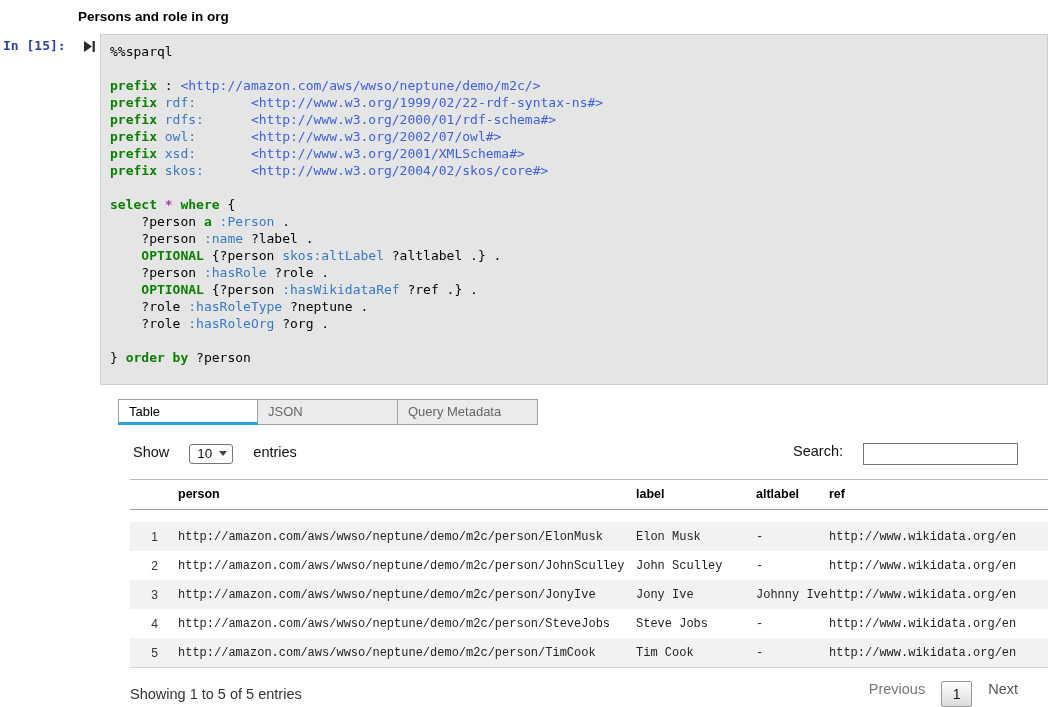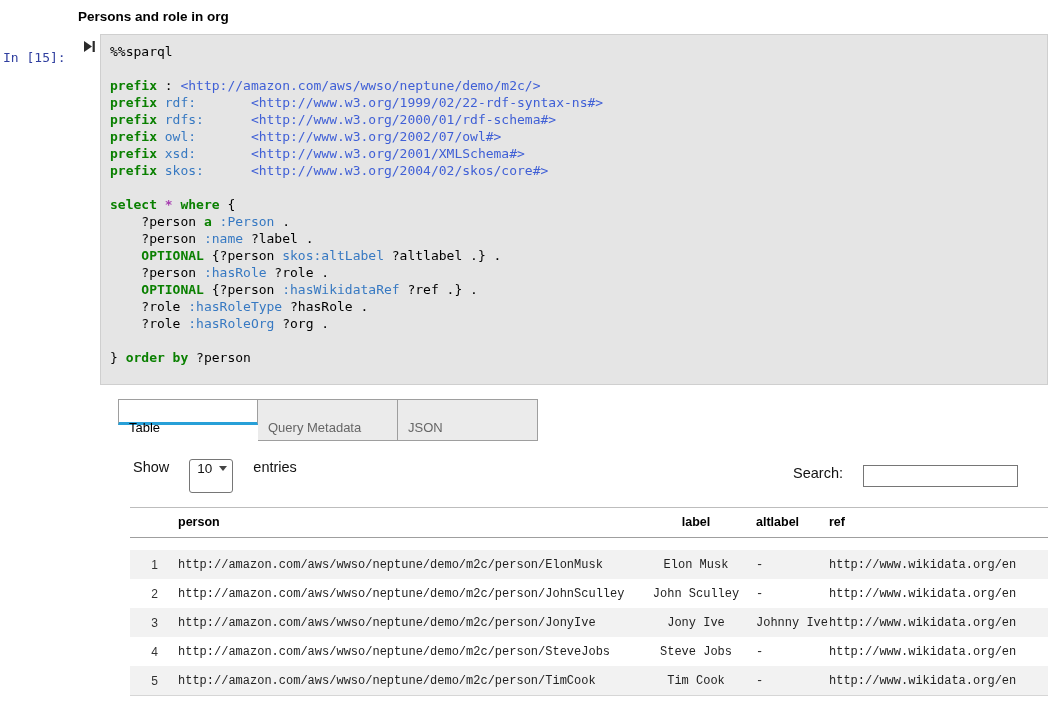--- a/index.html
+++ b/index.html
@@ -17,8 +17,8 @@
     align-items:flex-start; padding:4px 5px 0 3px;
   }
   .prompt {
-    font-family:"DejaVu Sans Mono", monospace; font-size:13px; font-weight:normal;
-    color:var(--prompt,#303f9f); white-space:pre;margin-top:12px;
+    font-family:"DejaVu Sans Mono", monospace; font-size:13px; font-weight:bold;
+    color:var(--prompt,#303f9f); white-space:pre;
   }
   .run-icon { margin-top:3px; line-height:0; cursor:pointer; }
   .code-cell {

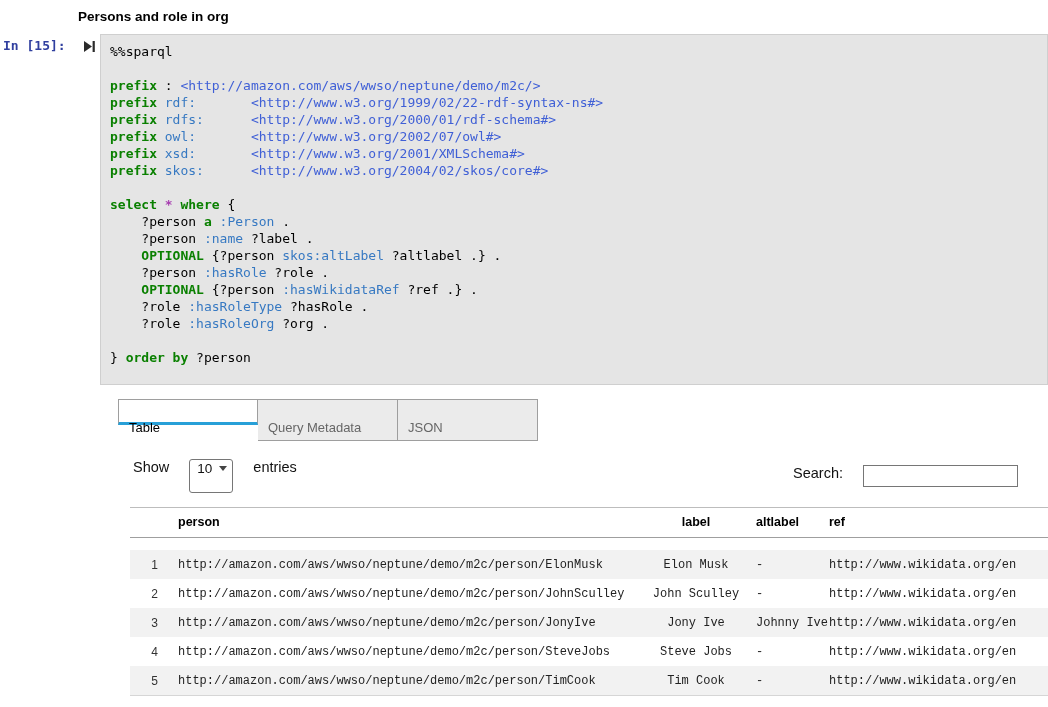--- a/index.html
+++ b/index.html
@@ -131,7 +131,7 @@
         <div class="code-line"><span class="tok-p">    </span><span class="tok-k">OPTIONAL</span><span class="tok-p"> {?person </span><span class="tok-a">skos:altLabel</span><span class="tok-p"> ?altlabel .} .</span></div>
         <div class="code-line"><span class="tok-p">    ?person </span><span class="tok-a">:hasRole</span><span class="tok-p"> ?role .</span></div>
         <div class="code-line"><span class="tok-p">    </span><span class="tok-k">OPTIONAL</span><span class="tok-p"> {?person </span><span class="tok-a">:hasWikidataRef</span><span class="tok-p"> ?ref .} .</span></div>
-        <div class="code-line"><span class="tok-p">    ?role </span><span class="tok-a">:hasRoleType</span><span class="tok-p"> ?hasRole .</span></div>
+        <div class="code-line"><span class="tok-p">    ?role </span><span class="tok-a">:hasRoleType</span><span class="tok-p"> ?neptune .</span></div>
         <div class="code-line"><span class="tok-p">    ?role </span><span class="tok-a">:hasRoleOrg</span><span class="tok-p"> ?org .</span></div>
         <div class="code-line">&nbsp;</div>
         <div class="code-line"><span class="tok-p">} </span><span class="tok-k">order by</span><span class="tok-p"> ?person</span></div>

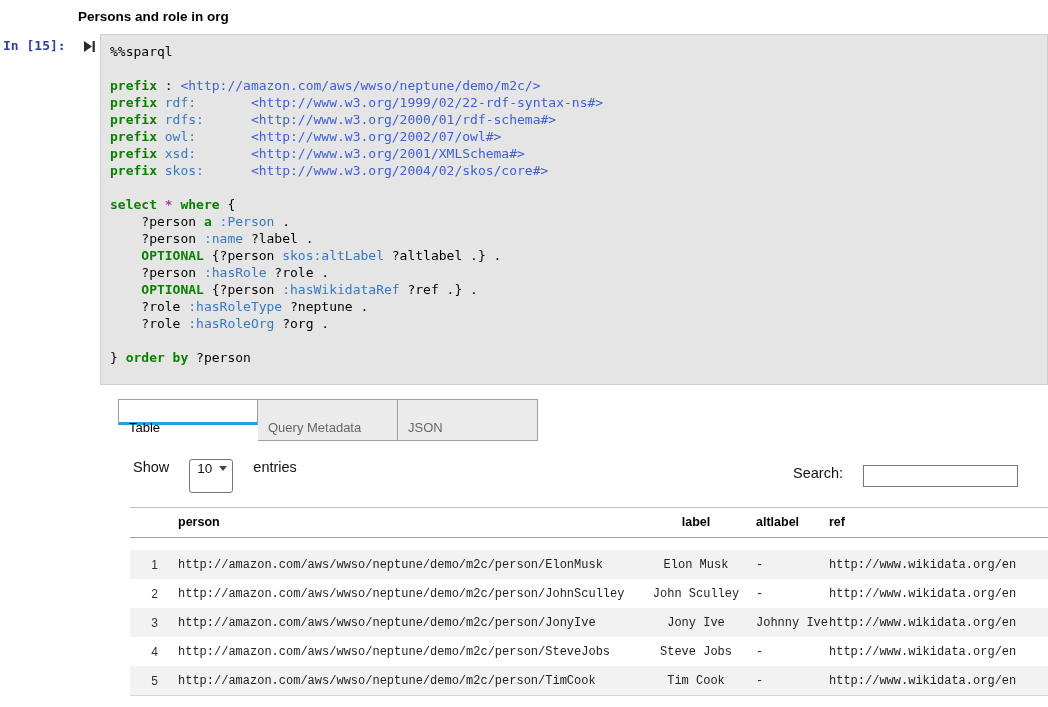--- a/index.html
+++ b/index.html
@@ -39,7 +39,7 @@
   .results { margin:14px 0 0 118px; }
   .tabs { display:flex; }
   .tab {
-    min-width:140px; height:26px; padding:20px 10px; font-size:13px;
+    min-width:140px; height:26px; padding:4px 10px; font-size:13px;
     background:#ebebeb; color:#666; border:1px solid #9e9e9e; cursor:pointer;
   }
   .tab + .tab { border-left:none; }

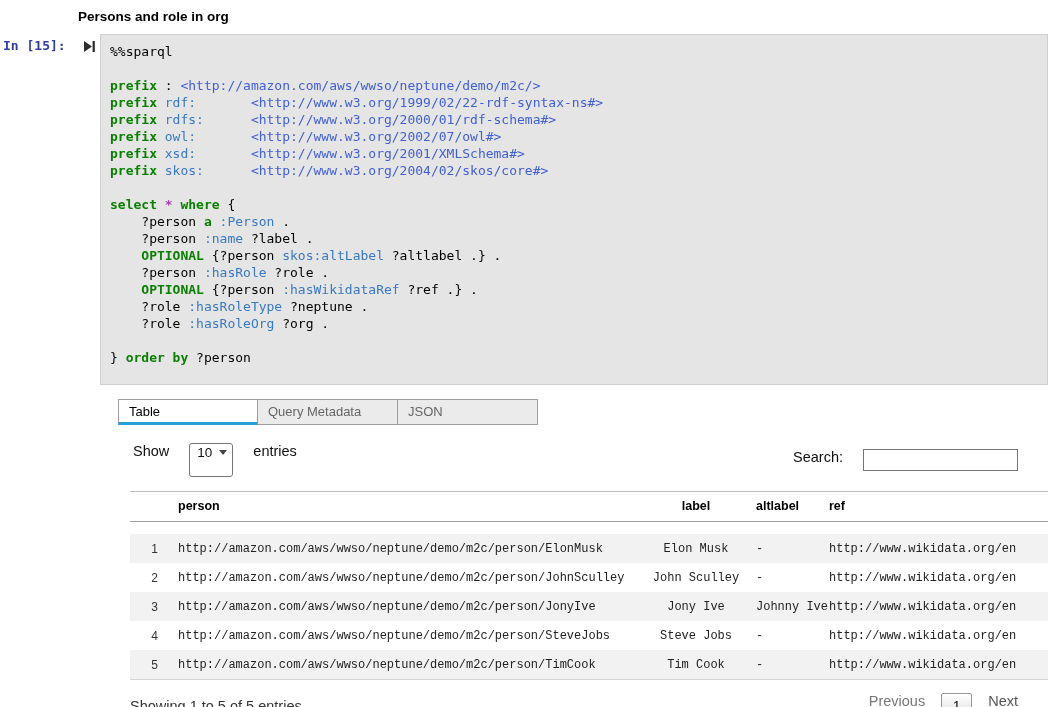--- a/index.html
+++ b/index.html
@@ -142,8 +142,8 @@
 <div class="results">
   <div class="tabs">
     <div class="tab active">Table</div>
+    <div class="tab">JSON</div>
     <div class="tab">Query Metadata</div>
-    <div class="tab">JSON</div>
   </div>
 
   <div class="dt-area">

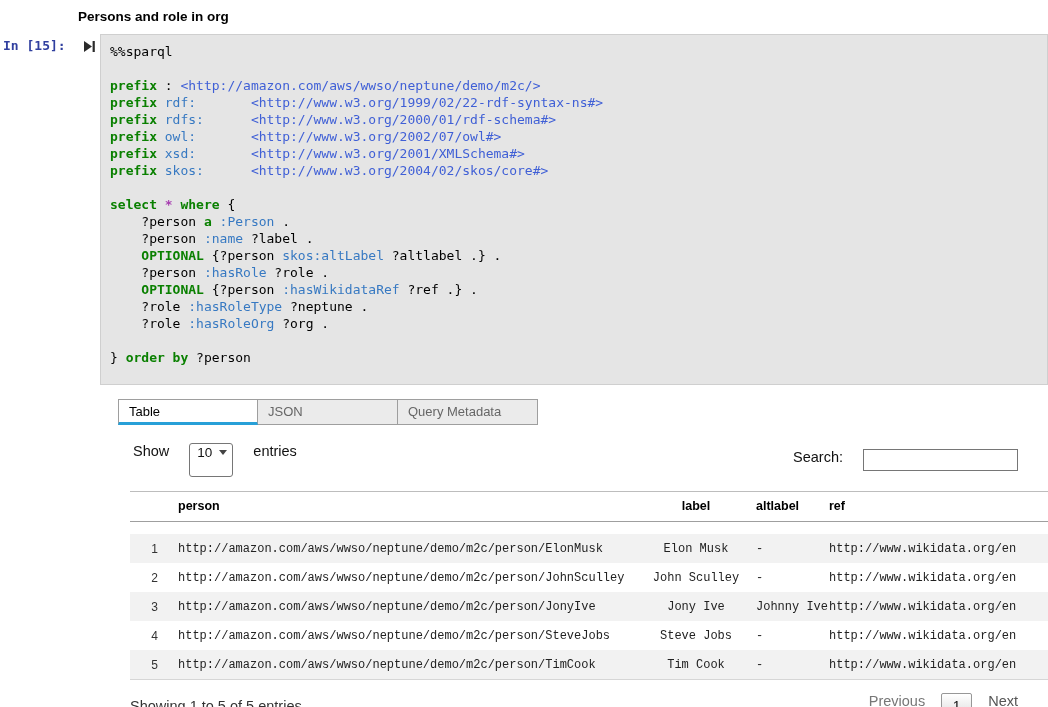--- a/index.html
+++ b/index.html
@@ -57,7 +57,7 @@
   .show-group, .search-group { display:flex; align-items:flex-start; gap:20px; font-size:14.5px; color:#111; }
   .fake-select {
     display:inline-flex; align-items:center; gap:7px; background:#fff;
-    border:1px solid #767676; border-radius:3px; padding:1px 5px 16px 7px;
+    border:1px solid #767676; border-radius:3px; padding:1px 5px 2px 7px;
     font-size:13.5px; cursor:pointer;
   }
   .chevron-down {

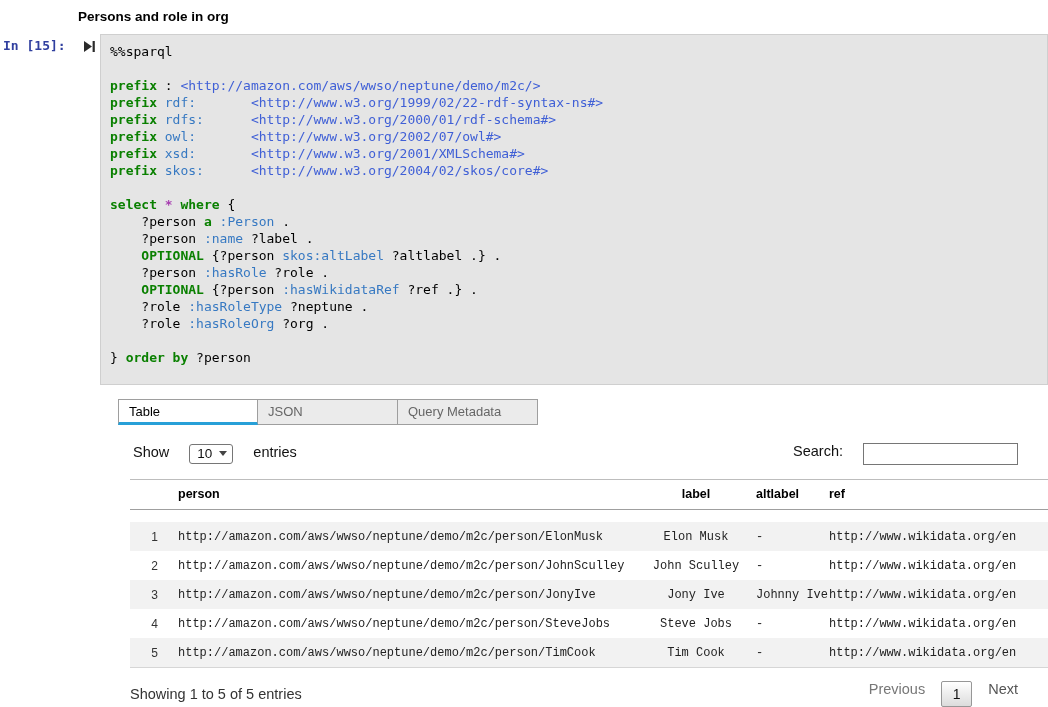--- a/index.html
+++ b/index.html
@@ -74,7 +74,7 @@
   .dt-header > div { cursor:pointer; }
   .c-idx { width:28px; flex:none; text-align:right; }
   .c-person { width:458px; flex:none; margin-left:20px; overflow:hidden; white-space:nowrap; }
-  .c-label { width:120px; flex:none; white-space:nowrap;text-align:center; }
+  .c-label { width:120px; flex:none; white-space:nowrap; }
   .c-alt { width:73px; flex:none; white-space:nowrap; }
   .c-ref { flex:none; white-space:nowrap; }
 

